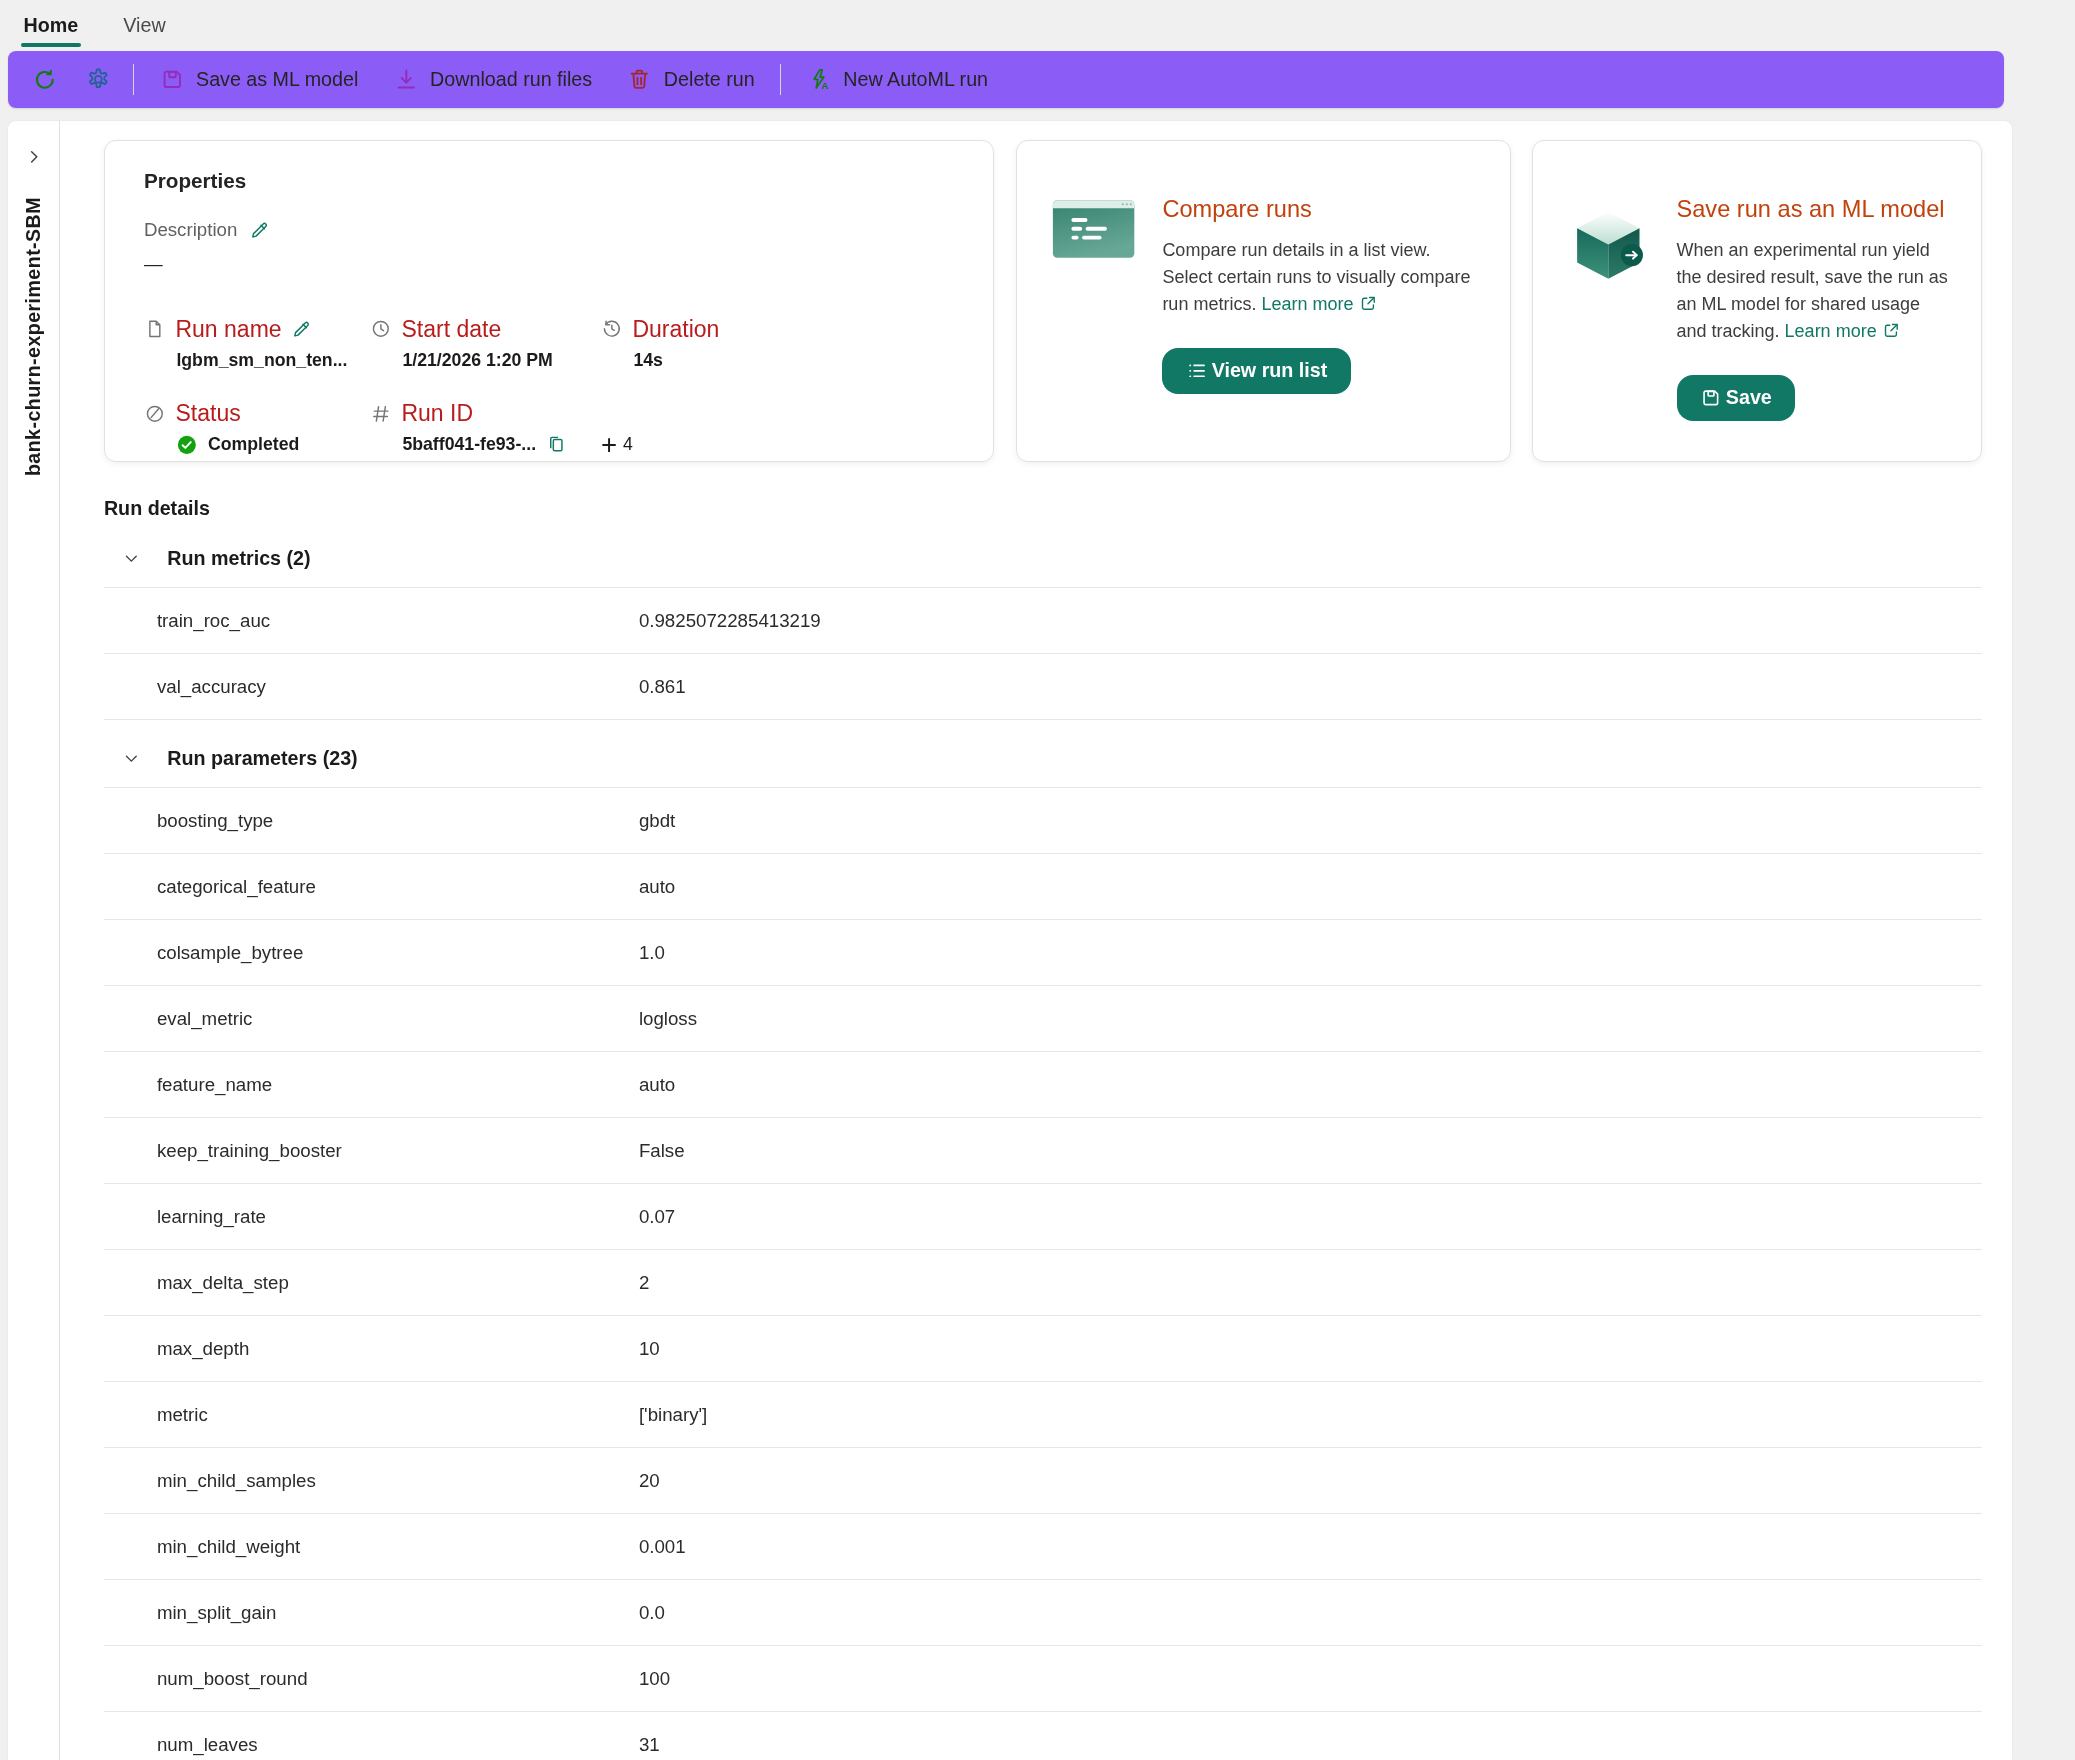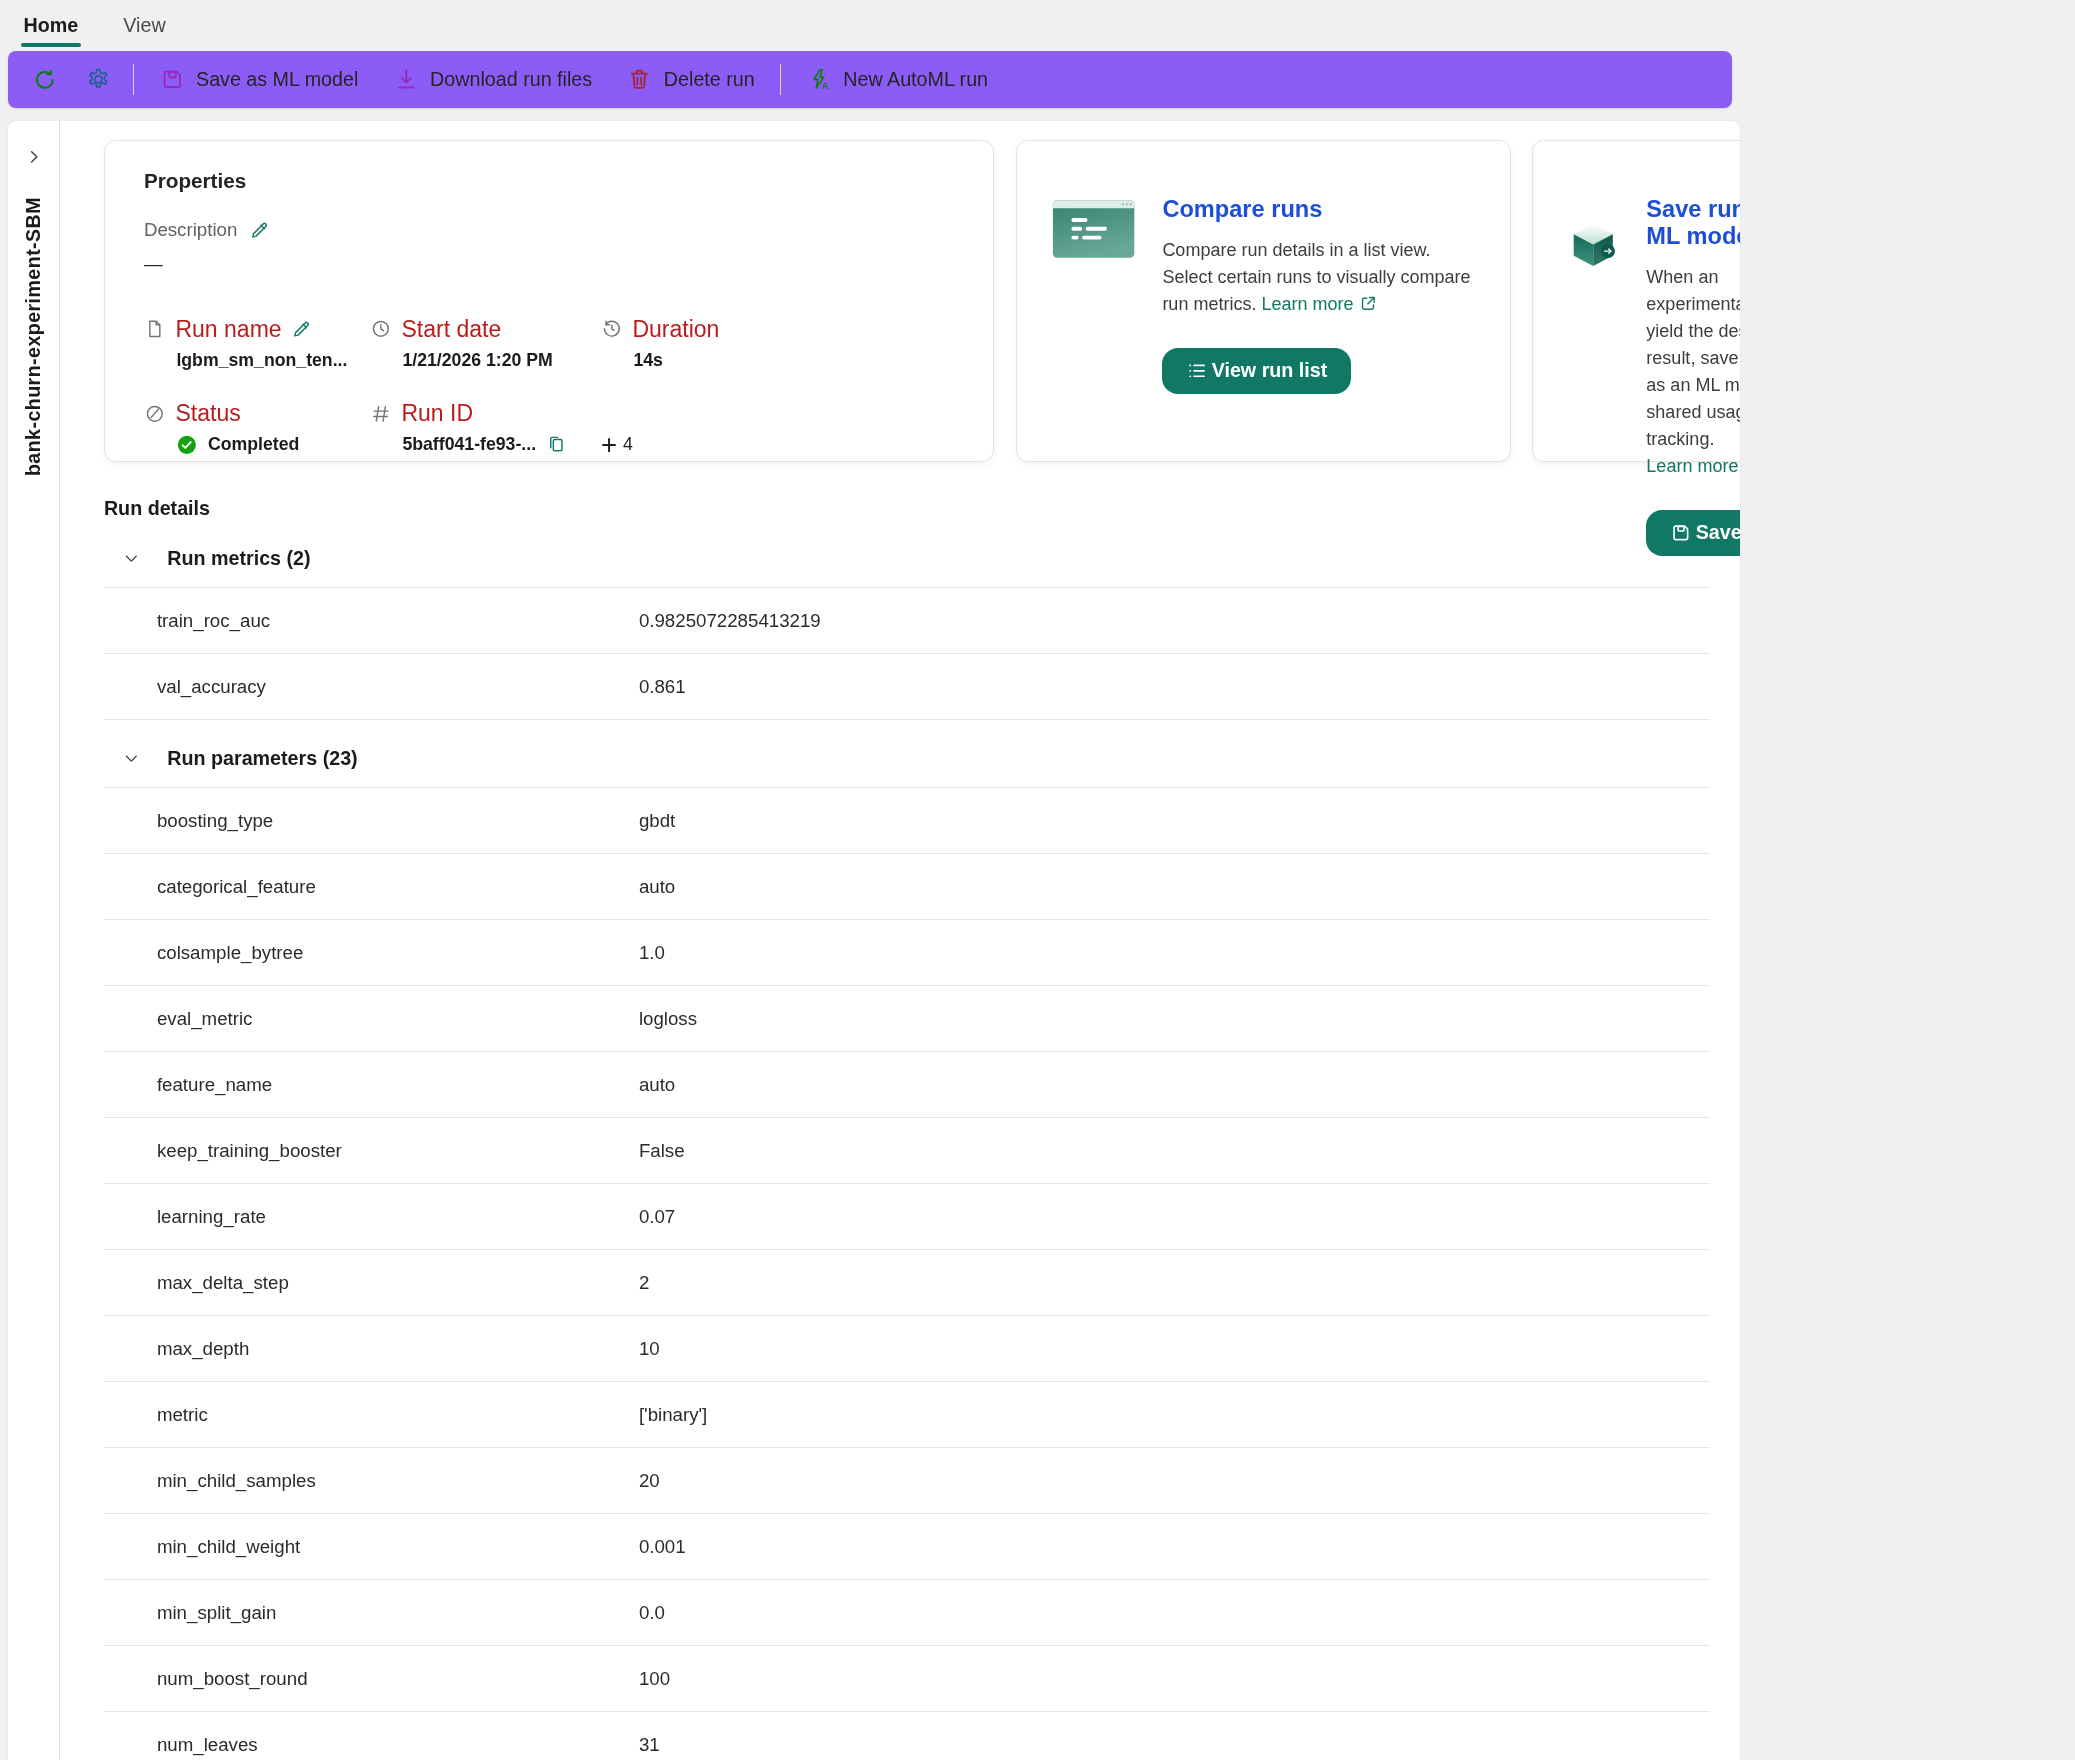--- a/index.html
+++ b/index.html
@@ -8,7 +8,7 @@
     font-family: "Liberation Sans", "DejaVu Sans", sans-serif;
     background:#f0f0f0; color:#242424;
   }
-  .page { width:1740px; height:1760px; display:flex; flex-direction:column; }
+  .page { width:2012px; height:1760px; display:flex; flex-direction:column; }
 
   
   .tabbar { height:45px; display:flex; align-items:flex-end; padding:0 0 5.9px 23.6px; gap:45px; }

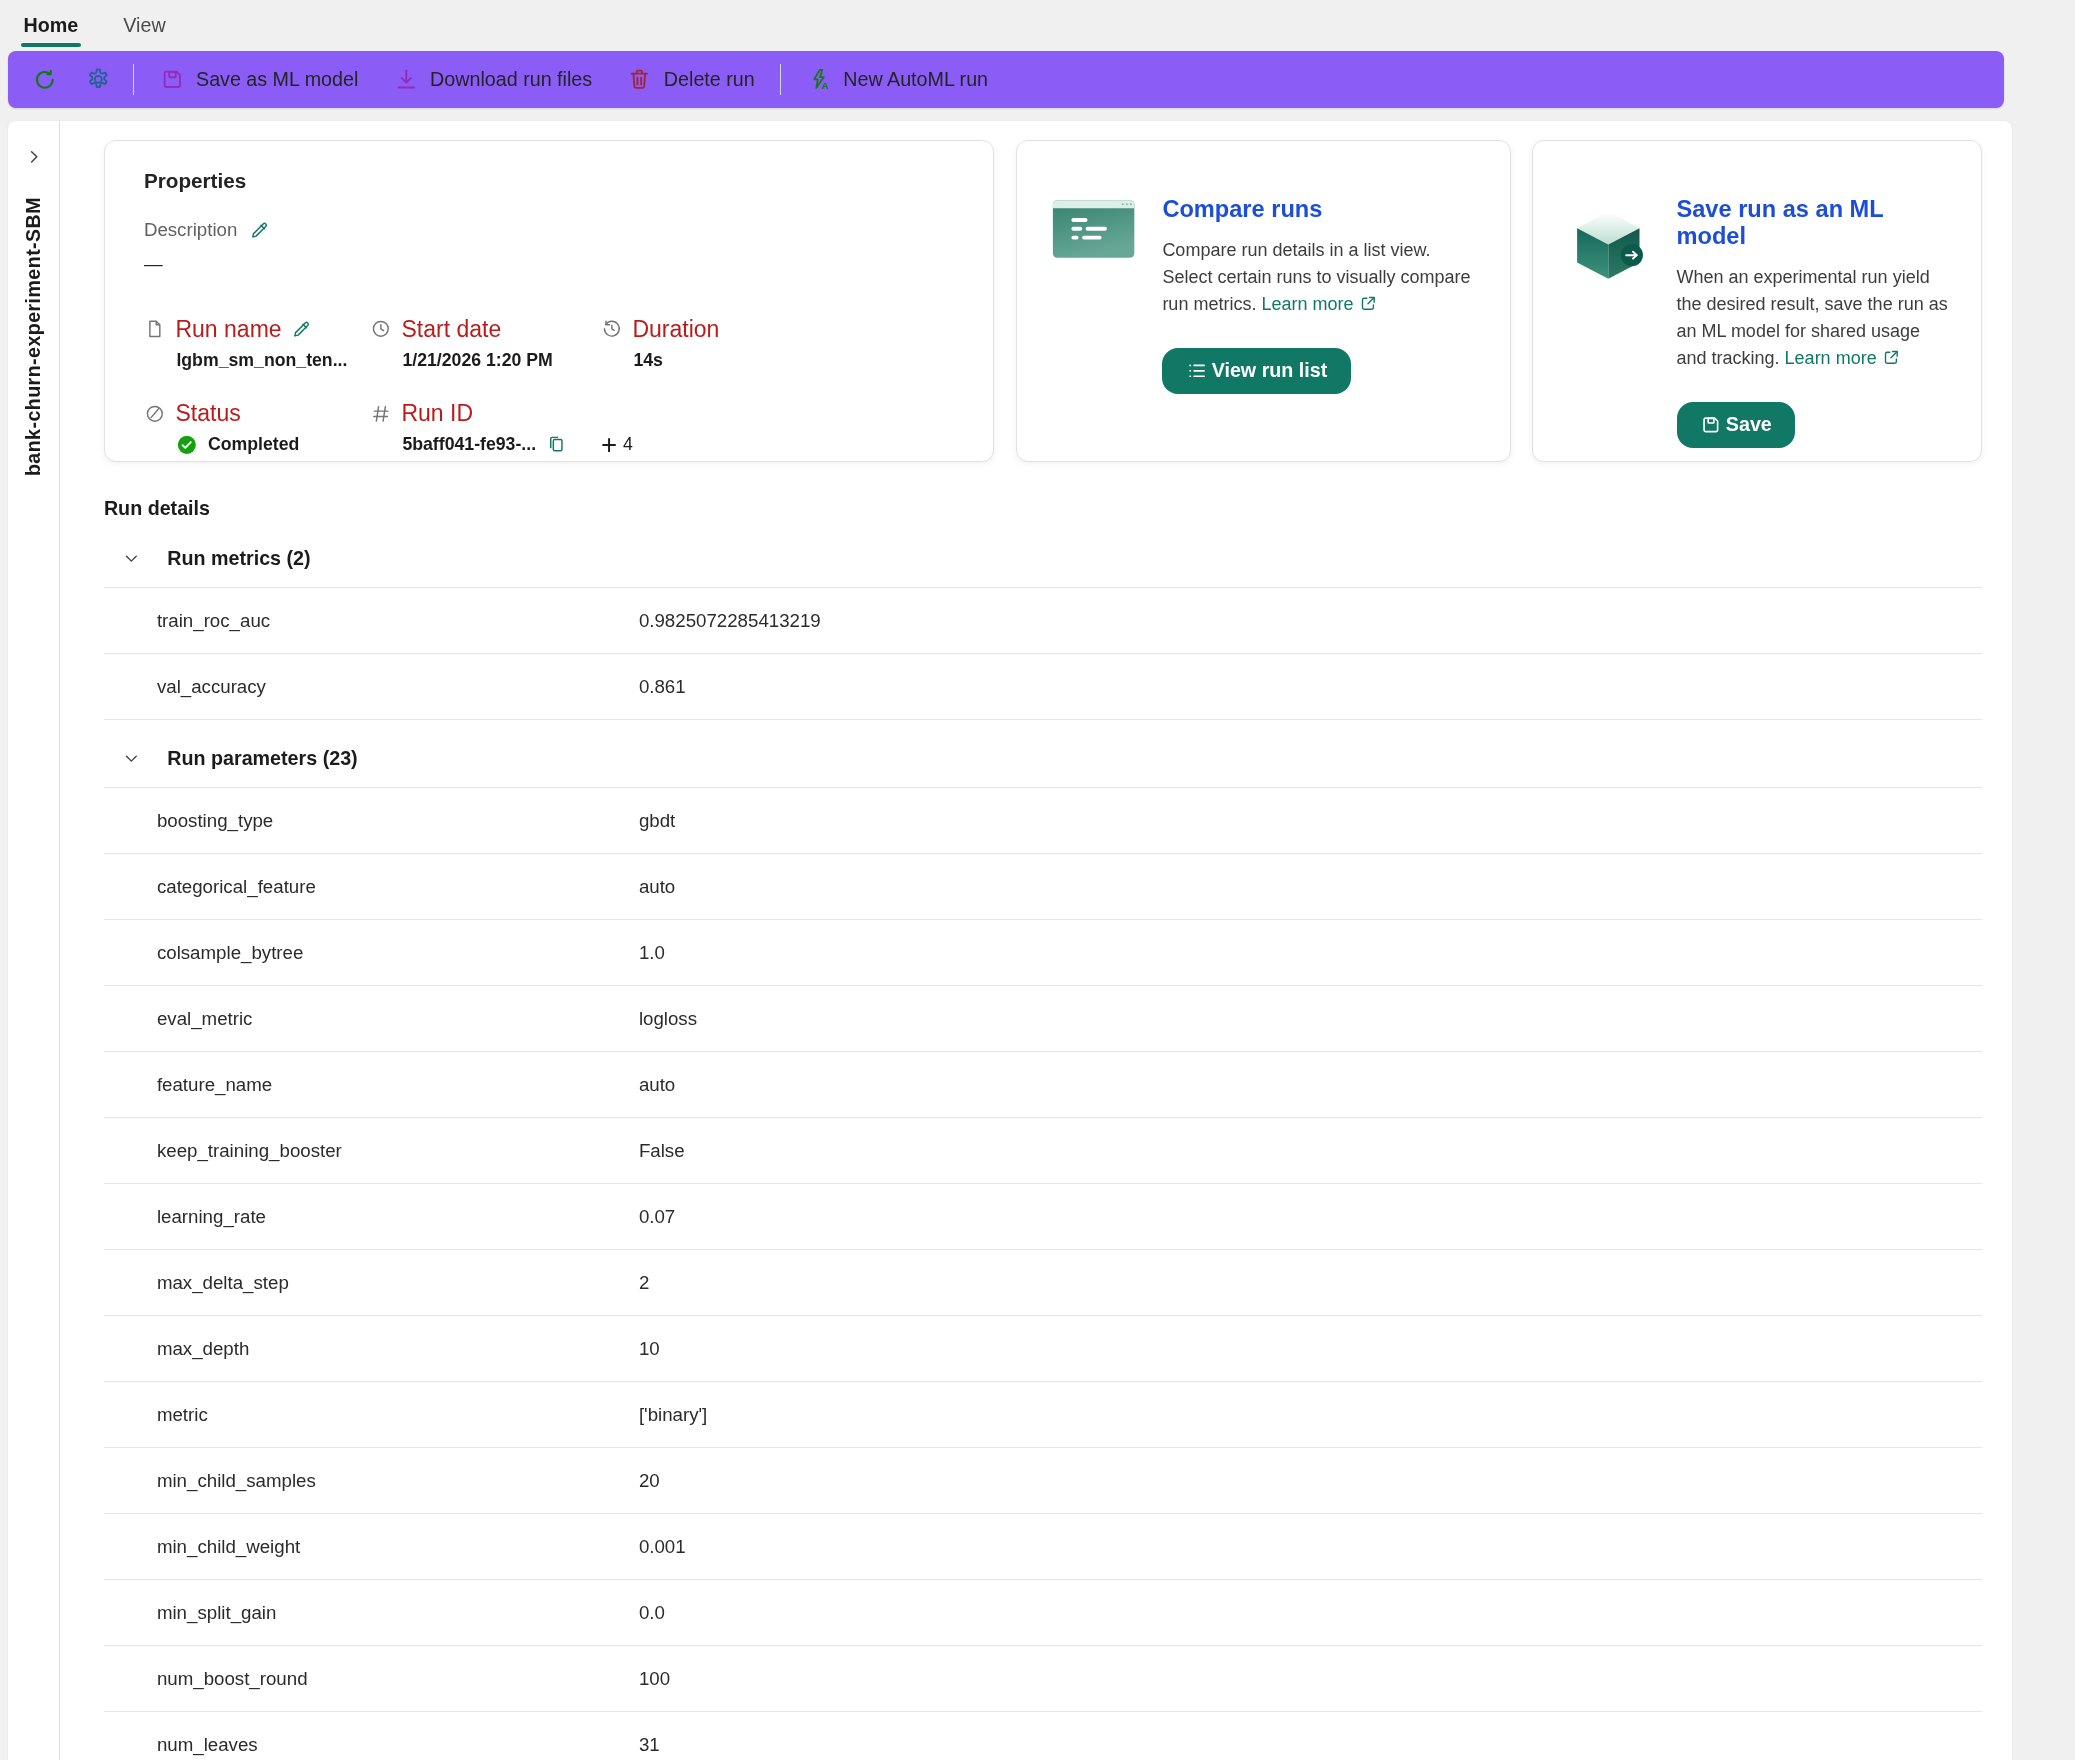--- a/index.html
+++ b/index.html
@@ -63,7 +63,7 @@
     color:#1b1b1b; cursor:pointer; background:none; border:none; font-family:inherit; }
   .more-chip .plus { font-size:27.6px; font-weight:400; line-height:19.7px; }
 
-  .info-title { font-size:23.6px; font-weight:700; color:#1d4ed8; }
+  .info-title { font-size:23.6px; font-weight:400; color:#c2410c; }
   .info-desc { margin-top:13.8px; font-size:18px; line-height:1.5; color:#3d3d3d;
     max-width:355px; }
   .learn-link { color:#117865; text-decoration:none; cursor:pointer; white-space:nowrap; }

